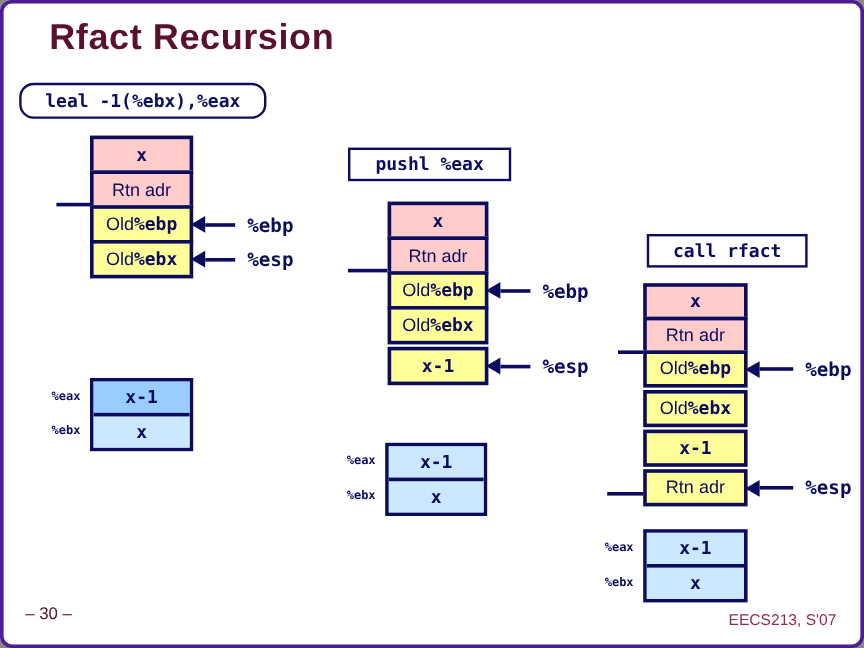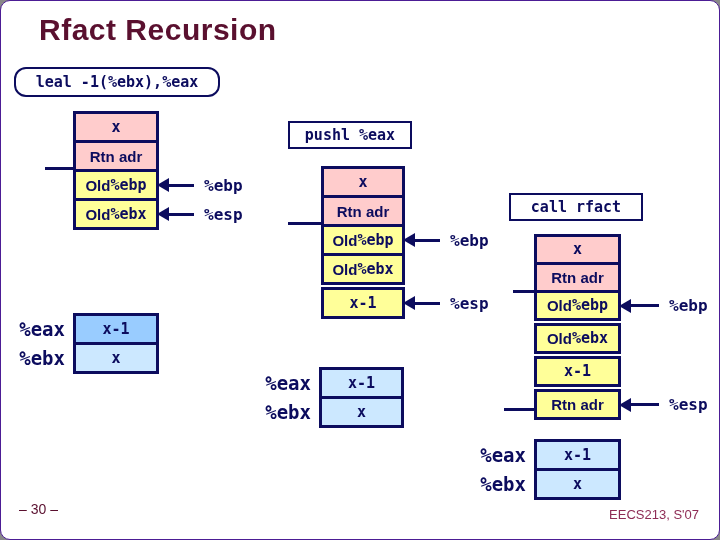--- a/index.html
+++ b/index.html
@@ -11,7 +11,7 @@
   .slide{
     position:relative; width:720px; height:540px; background:var(--bg);
     font-family:"Liberation Sans", sans-serif; overflow:hidden;
-    border:1px solid #4c1d95; border-radius:10px; box-sizing:border-box;
+    border:3px solid #4c1d95; border-radius:10px; box-sizing:border-box;
   }
   .title{
     position:absolute; left:38px; top:12px; font-size:30px; font-weight:bold;

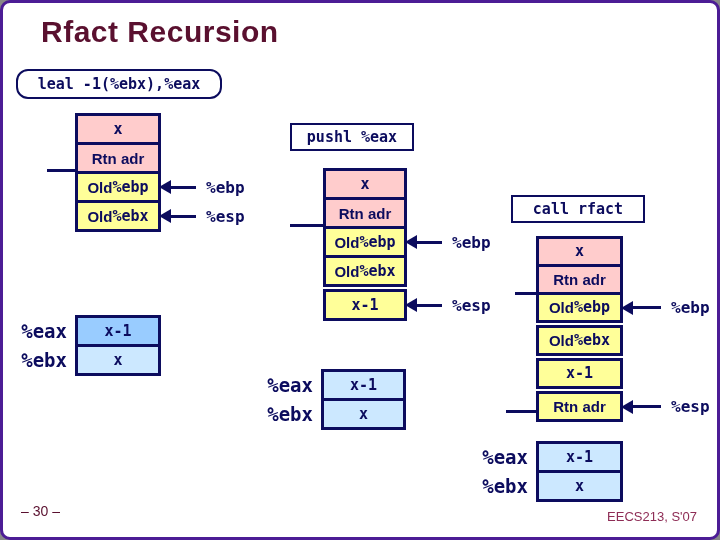--- a/index.html
+++ b/index.html
@@ -72,7 +72,7 @@
   <div class="title">Rfact Recursion</div>
   <div id="diagram">
       <div class="codebox" style="left: 13px; top: 66px; width: 206px; height: 30px; border-radius: 12px;">leal -1(%ebx),%eax</div>
-      <div class="codebox" style="left: 287px; top: 120px; width: 124px; height: 28px;">pushl %eax</div>
+      <div class="codebox" style="left: 287px; top: 120px; width: 136px; height: 28px;">pushl %eax</div>
       <div class="codebox" style="left: 508px; top: 192px; width: 134px; height: 28px; text-align: center;">call rfact</div>
       <div class="frameline" style="left: 44px; top: 166px; width: 28px;"></div>
       <div class="frameline" style="left: 287px; top: 221px; width: 33px;"></div>

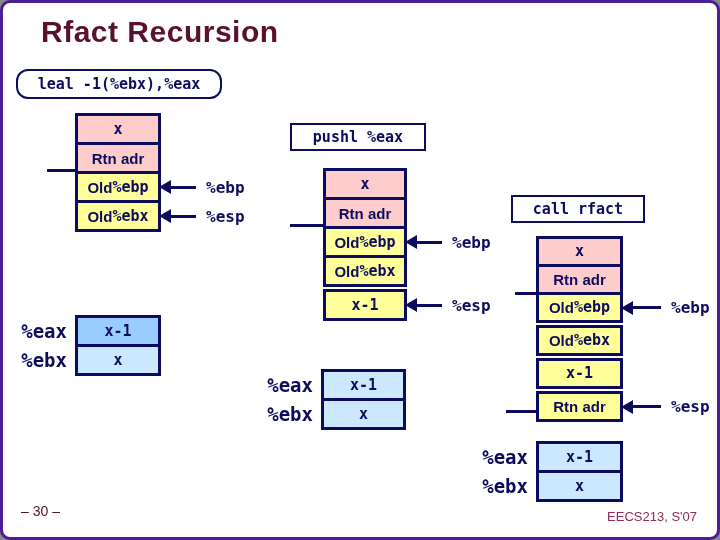--- a/index.html
+++ b/index.html
@@ -29,7 +29,7 @@
     color:var(--navy); font-weight:bold; font-size:15px; line-height:1;
   }
   .cell .mono{font-family:"DejaVu Sans Mono", monospace; font-weight:bold;}
-  .cell .sans{font-family:"Liberation Sans", sans-serif; font-weight:bold;}
+  .cell .sans{font-family:"Liberation Sans", sans-serif; font-weight:normal;}
   .pink{background:var(--pink);} .yellow{background:var(--yellow);}
   .frameline{position:absolute; height:3px; background:var(--navy);}
   .ptr{

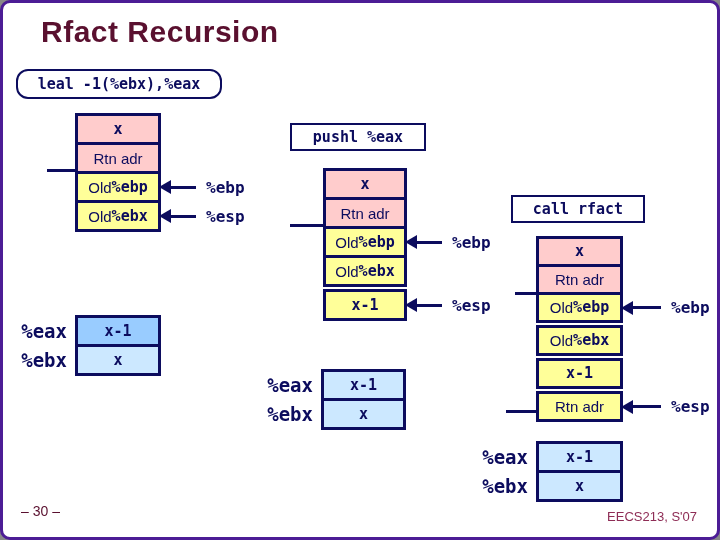--- a/index.html
+++ b/index.html
@@ -73,7 +73,7 @@
   <div id="diagram">
       <div class="codebox" style="left: 13px; top: 66px; width: 206px; height: 30px; border-radius: 12px;">leal -1(%ebx),%eax</div>
       <div class="codebox" style="left: 287px; top: 120px; width: 136px; height: 28px;">pushl %eax</div>
-      <div class="codebox" style="left: 508px; top: 192px; width: 134px; height: 28px; text-align: center;">call rfact</div>
+      <div class="codebox" style="left: 536px; top: 192px; width: 134px; height: 28px; text-align: center;">call rfact</div>
       <div class="frameline" style="left: 44px; top: 166px; width: 28px;"></div>
       <div class="frameline" style="left: 287px; top: 221px; width: 33px;"></div>
       <div class="frameline" style="left: 512px; top: 289px; width: 21px;"></div>

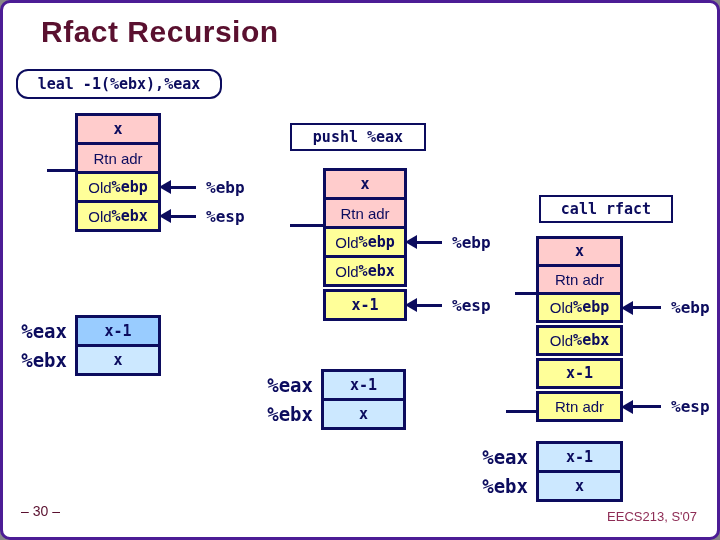--- a/index.html
+++ b/index.html
@@ -55,7 +55,7 @@
   .regrow + .regrow{border-top:3px solid var(--navy);}
   .reglbl{
     position:absolute; width:54px; text-align:right; color:var(--navy);
-    font-family:"DejaVu Sans Mono", monospace; font-weight:bold; font-size:19px;
+    font-family:"DejaVu Sans Mono", monospace; font-weight:bold; font-size:10px;
     line-height:26px; height:26px;
   }
   .pagenum{

